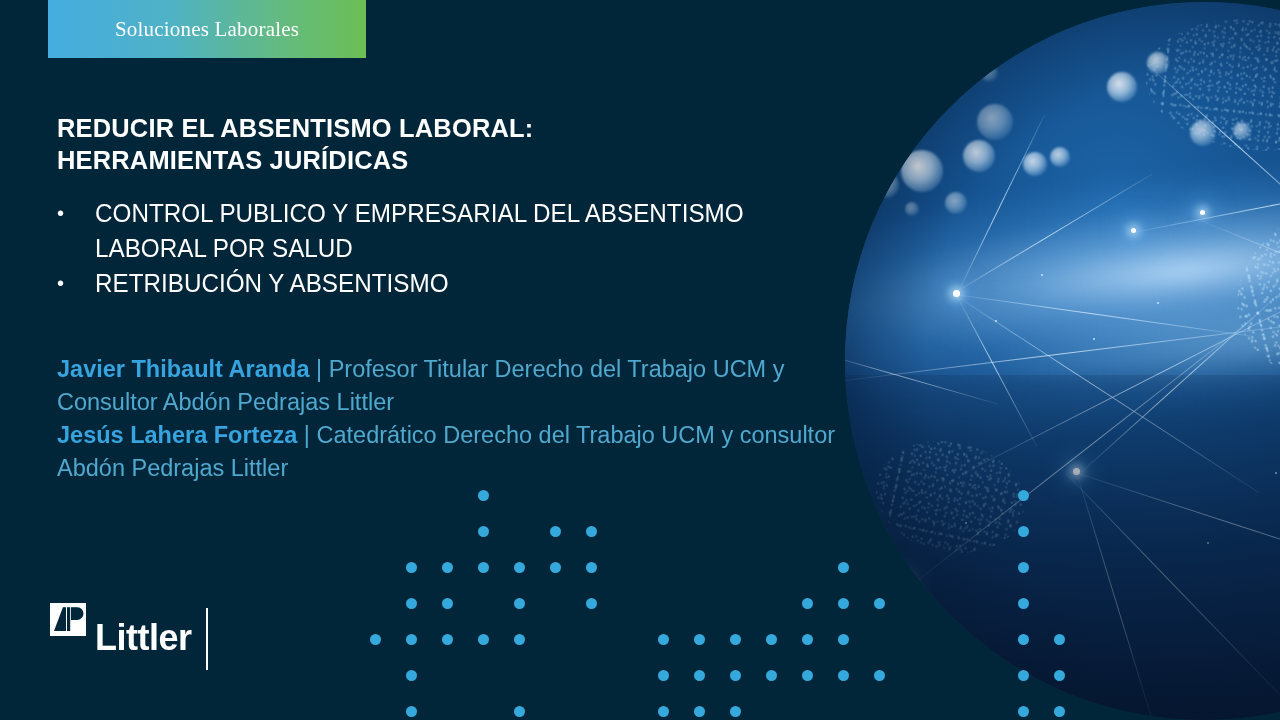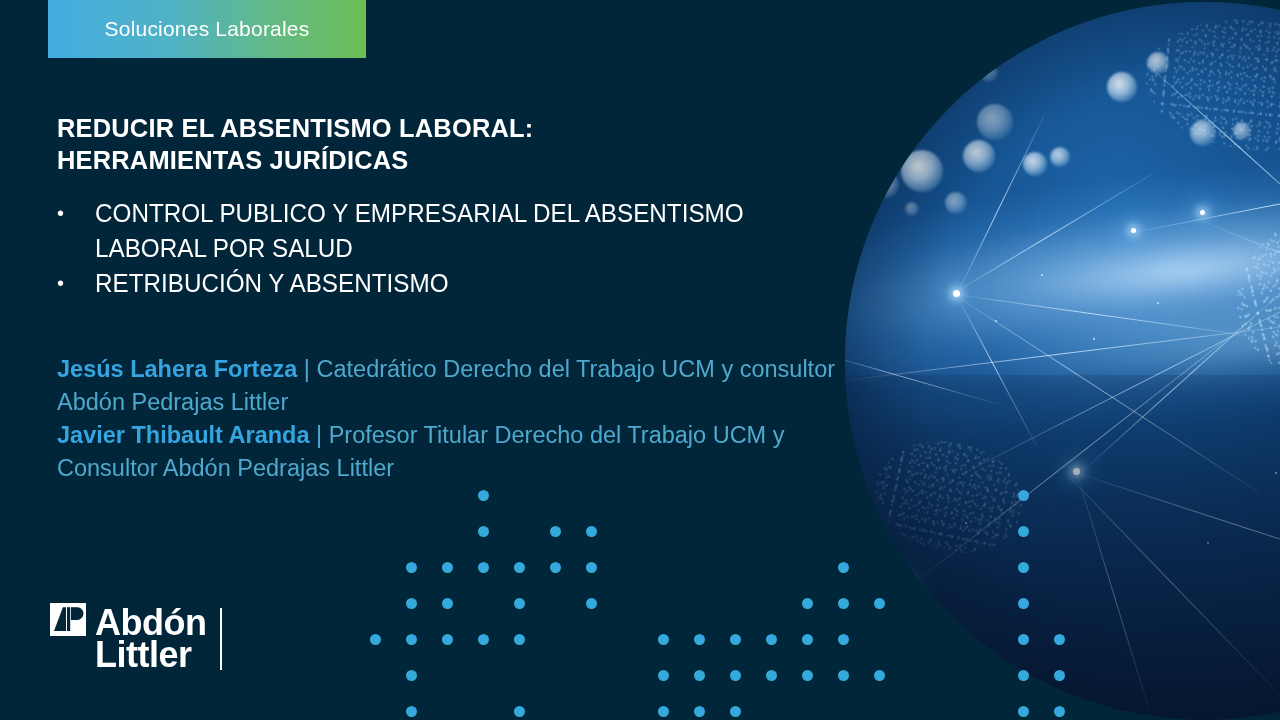--- a/index.html
+++ b/index.html
@@ -116,7 +116,7 @@
     color: #ffffff;
     font-size: 21px;
     letter-spacing: 0.2px;
-    font-family: Liberation Sans, sans-serif;
+    font-family: Liberation Serif, serif;
   }
 
   

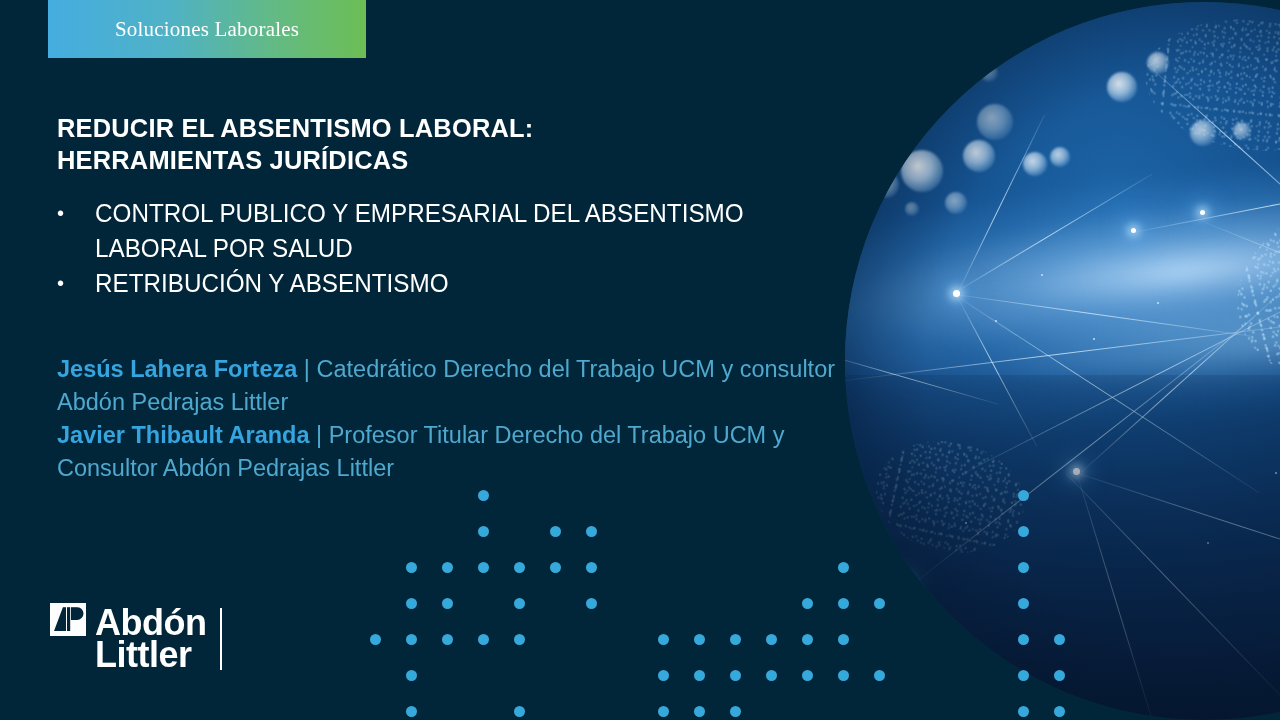--- a/index.html
+++ b/index.html
@@ -353,8 +353,8 @@
   </div>
 
   <div class="speakers">
+    <span class="speaker-block"><span class="speaker-name">Javier Thibault Aranda</span><span class="speaker-sep"> | </span><span class="speaker-role">Profesor Titular Derecho del Trabajo UCM y Consultor Abdón Pedrajas Littler</span></span>
     <span class="speaker-block"><span class="speaker-name">Jesús Lahera Forteza</span><span class="speaker-sep"> | </span><span class="speaker-role">Catedrático Derecho del Trabajo UCM y consultor Abdón Pedrajas Littler</span></span>
-    <span class="speaker-block"><span class="speaker-name">Javier Thibault Aranda</span><span class="speaker-sep"> | </span><span class="speaker-role">Profesor Titular Derecho del Trabajo UCM y Consultor Abdón Pedrajas Littler</span></span>
   </div>
 
 

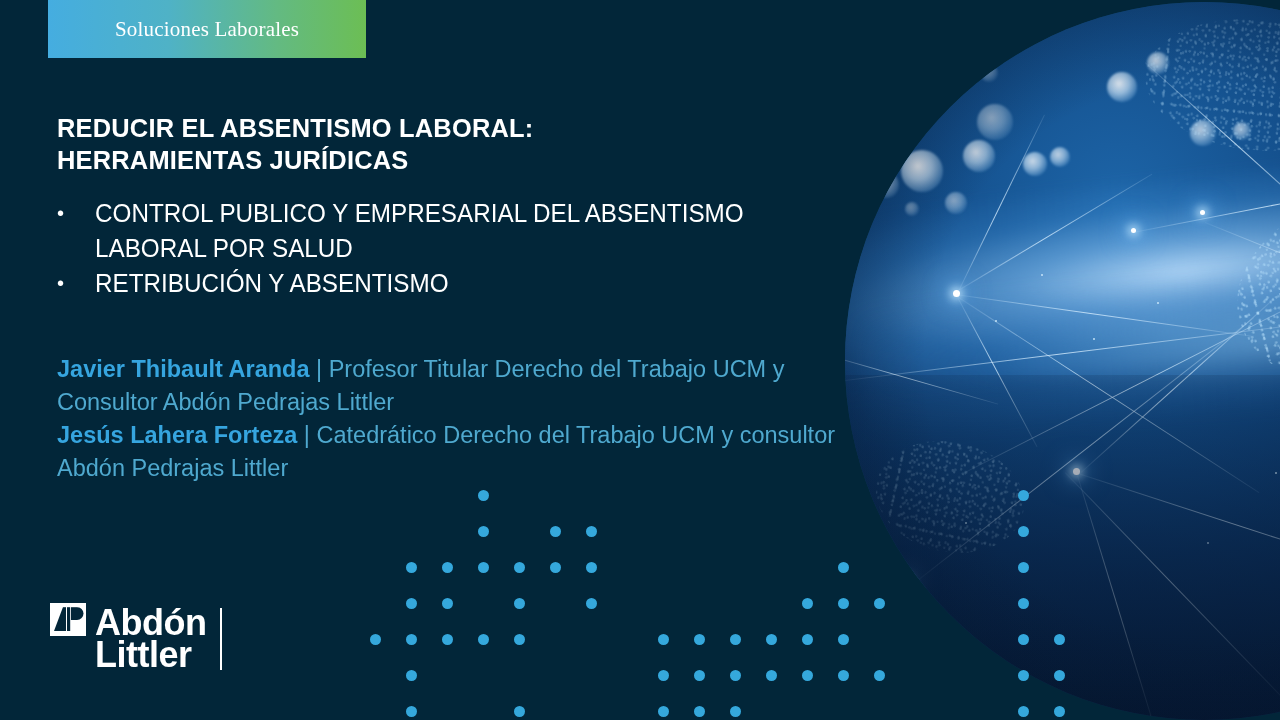--- a/index.html
+++ b/index.html
@@ -424,7 +424,6 @@
       </svg>
     </div>
     <div class="logo-words">
-      <span class="logo-abdon">Abdón</span>
       <span class="logo-pedrajas">Littler</span>
     </div>
     <div class="logo-divider"></div>

